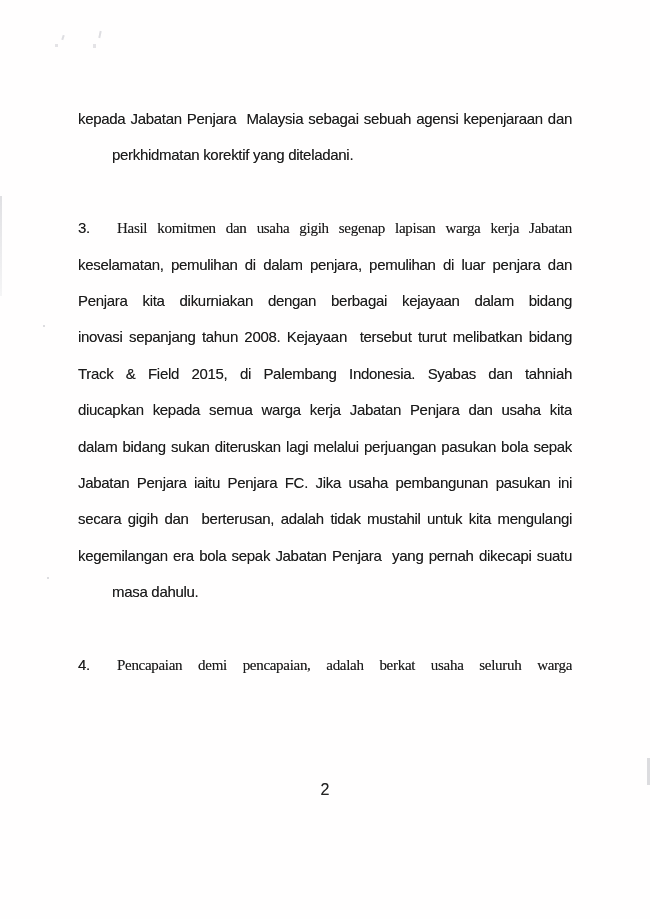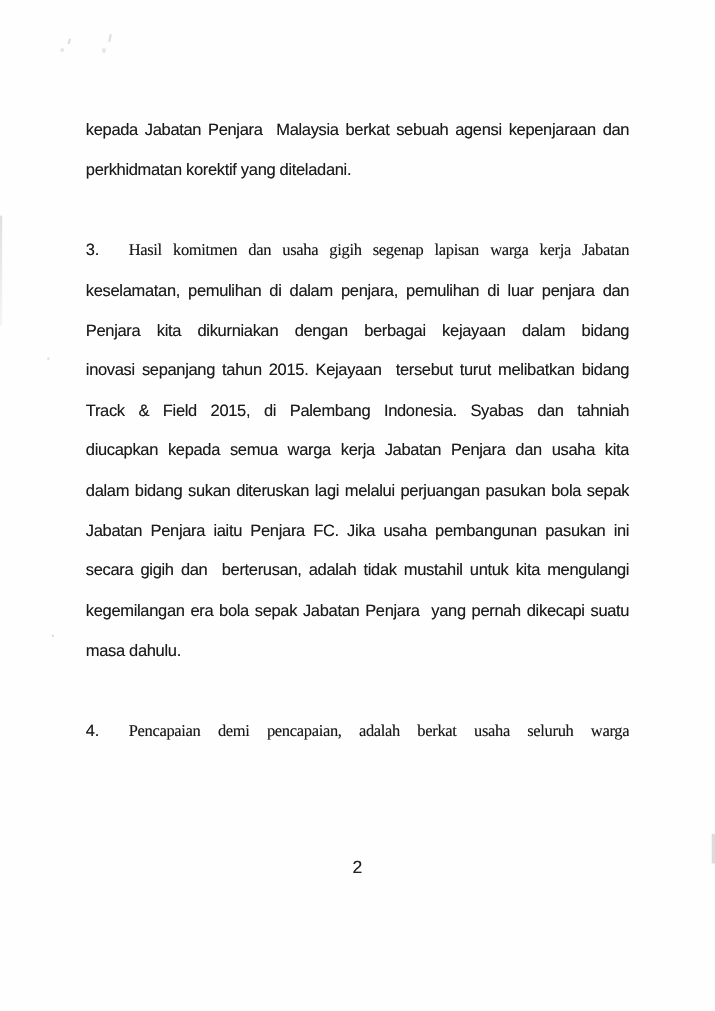--- a/index.html
+++ b/index.html
@@ -96,7 +96,7 @@
   <div class="text-block">
 
     <div class="para">
-      <div class="line">kepada Jabatan Penjara  Malaysia berkat sebuah agensi kepenjaraan dan</div>
+      <div class="line">kepada Jabatan Penjara  Malaysia sebagai sebuah agensi kepenjaraan dan</div>
       <div class="line left-last">perkhidmatan korektif yang diteladani.</div>
     </div>
 

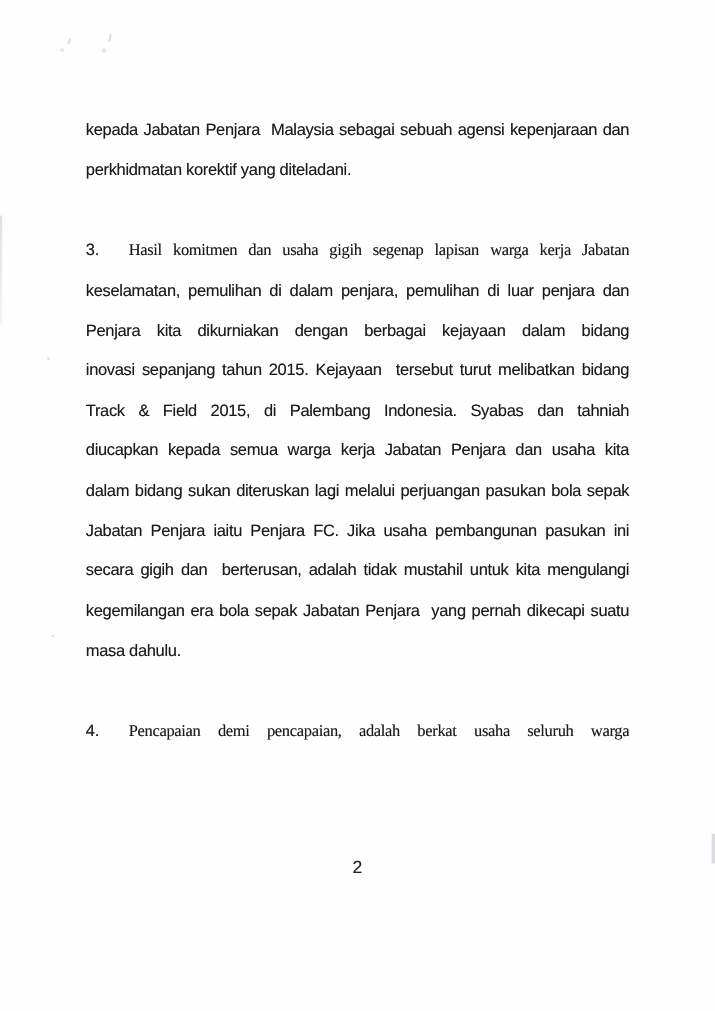--- a/index.html
+++ b/index.html
@@ -32,7 +32,7 @@
     text-align-last: justify;
     overflow: hidden;
   }
-  .line.left-last { text-align-last: left; }
+  .line.left-last { text-align-last: left; margin-left: 34px; }
   .line.first { display: flex; text-align-last: auto; }
   .num { flex: 0 0 39px; text-align: left; }
   .ltext {

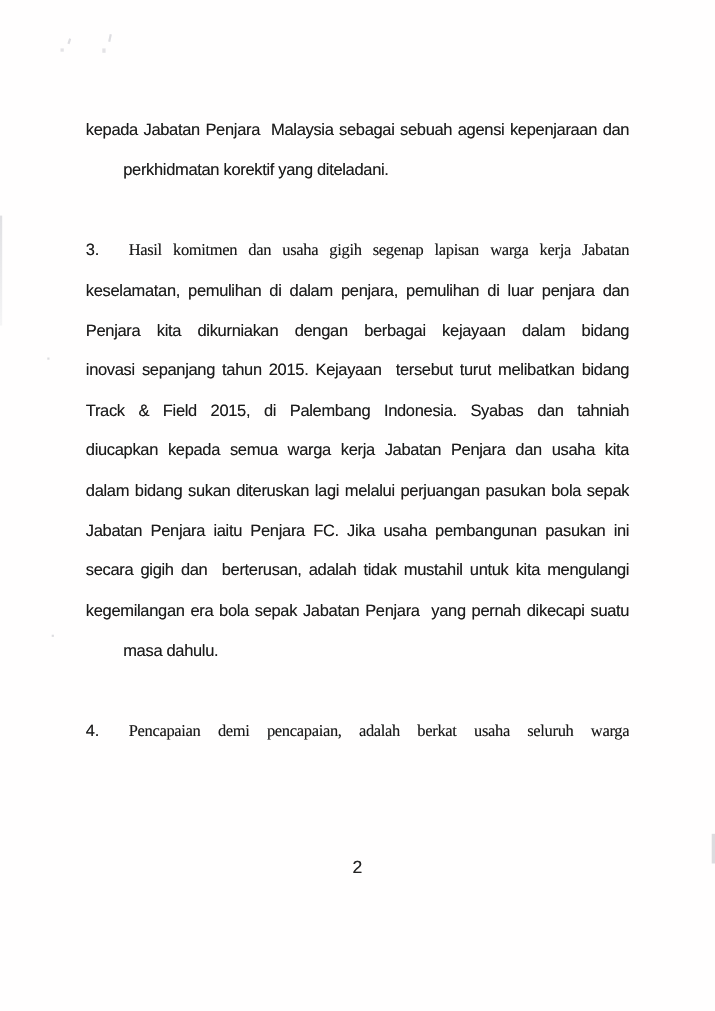--- a/index.html
+++ b/index.html
@@ -106,7 +106,7 @@
       </div>
       <div class="line">keselamatan, pemulihan di dalam penjara, pemulihan di luar penjara dan</div>
       <div class="line">Penjara kita dikurniakan dengan berbagai kejayaan dalam bidang</div>
-      <div class="line">inovasi sepanjang tahun 2015. Kejayaan  tersebut turut melibatkan bidang</div>
+      <div class="line">inovasi sepanjang tahun 2008. Kejayaan  tersebut turut melibatkan bidang</div>
       <div class="line">Track &amp; Field 2015, di Palembang Indonesia. Syabas dan tahniah</div>
       <div class="line">diucapkan kepada semua warga kerja Jabatan Penjara dan usaha kita</div>
       <div class="line">dalam bidang sukan diteruskan lagi melalui perjuangan pasukan bola sepak</div>

